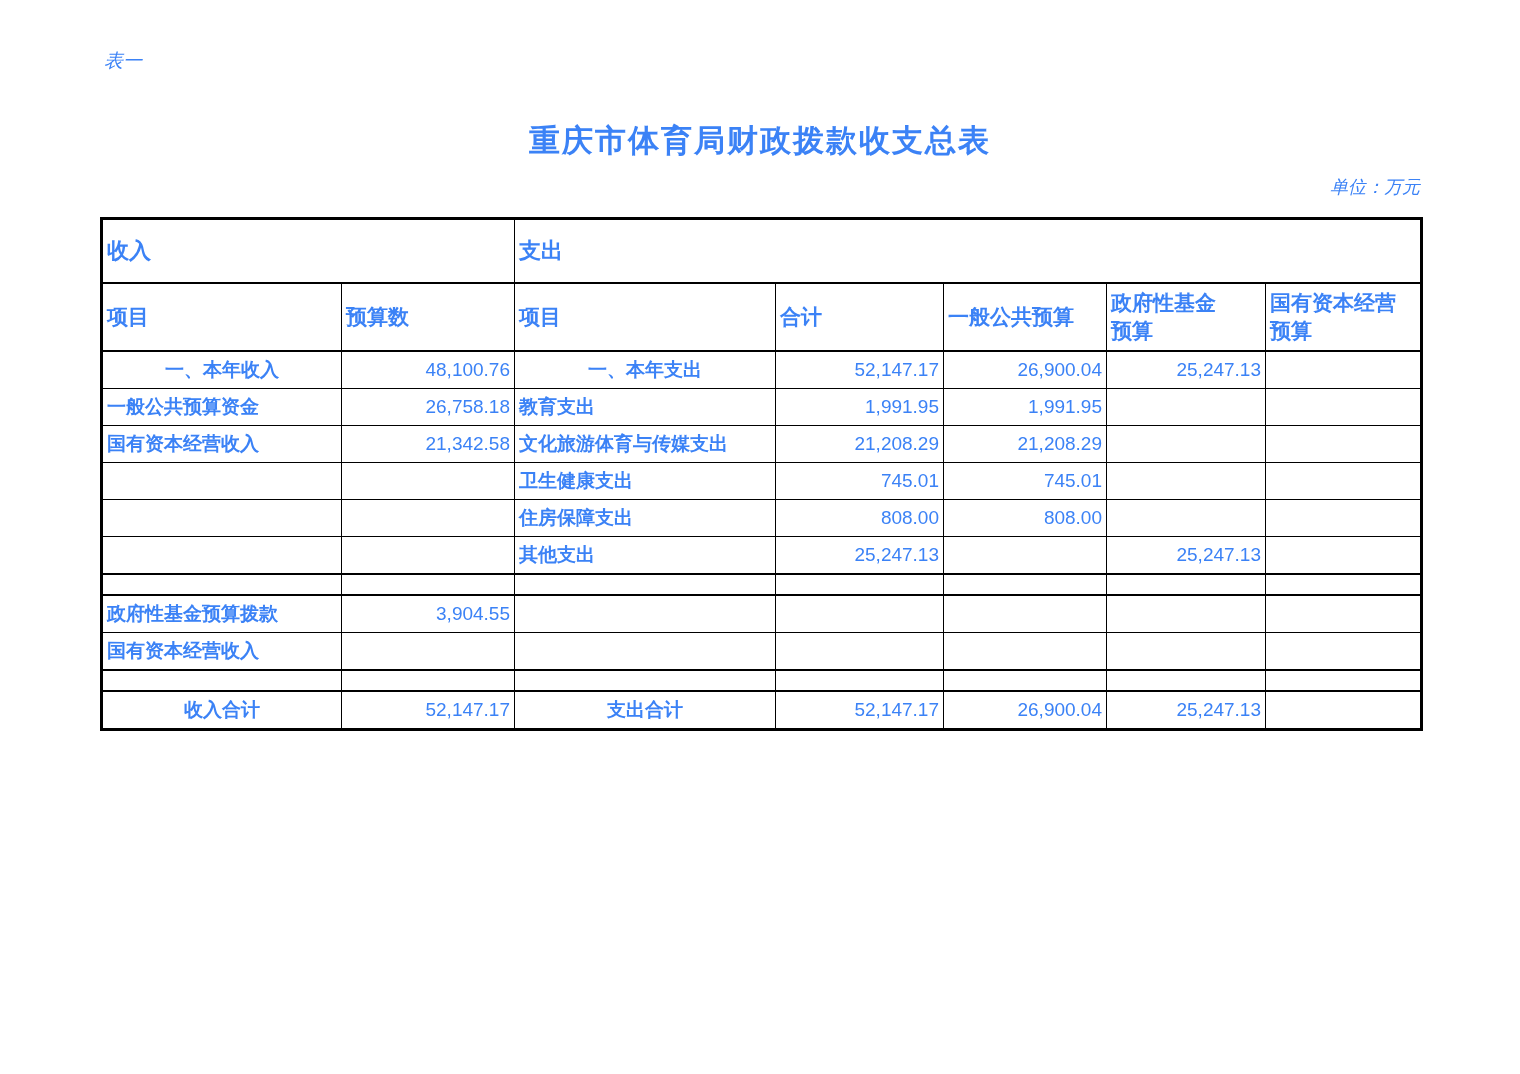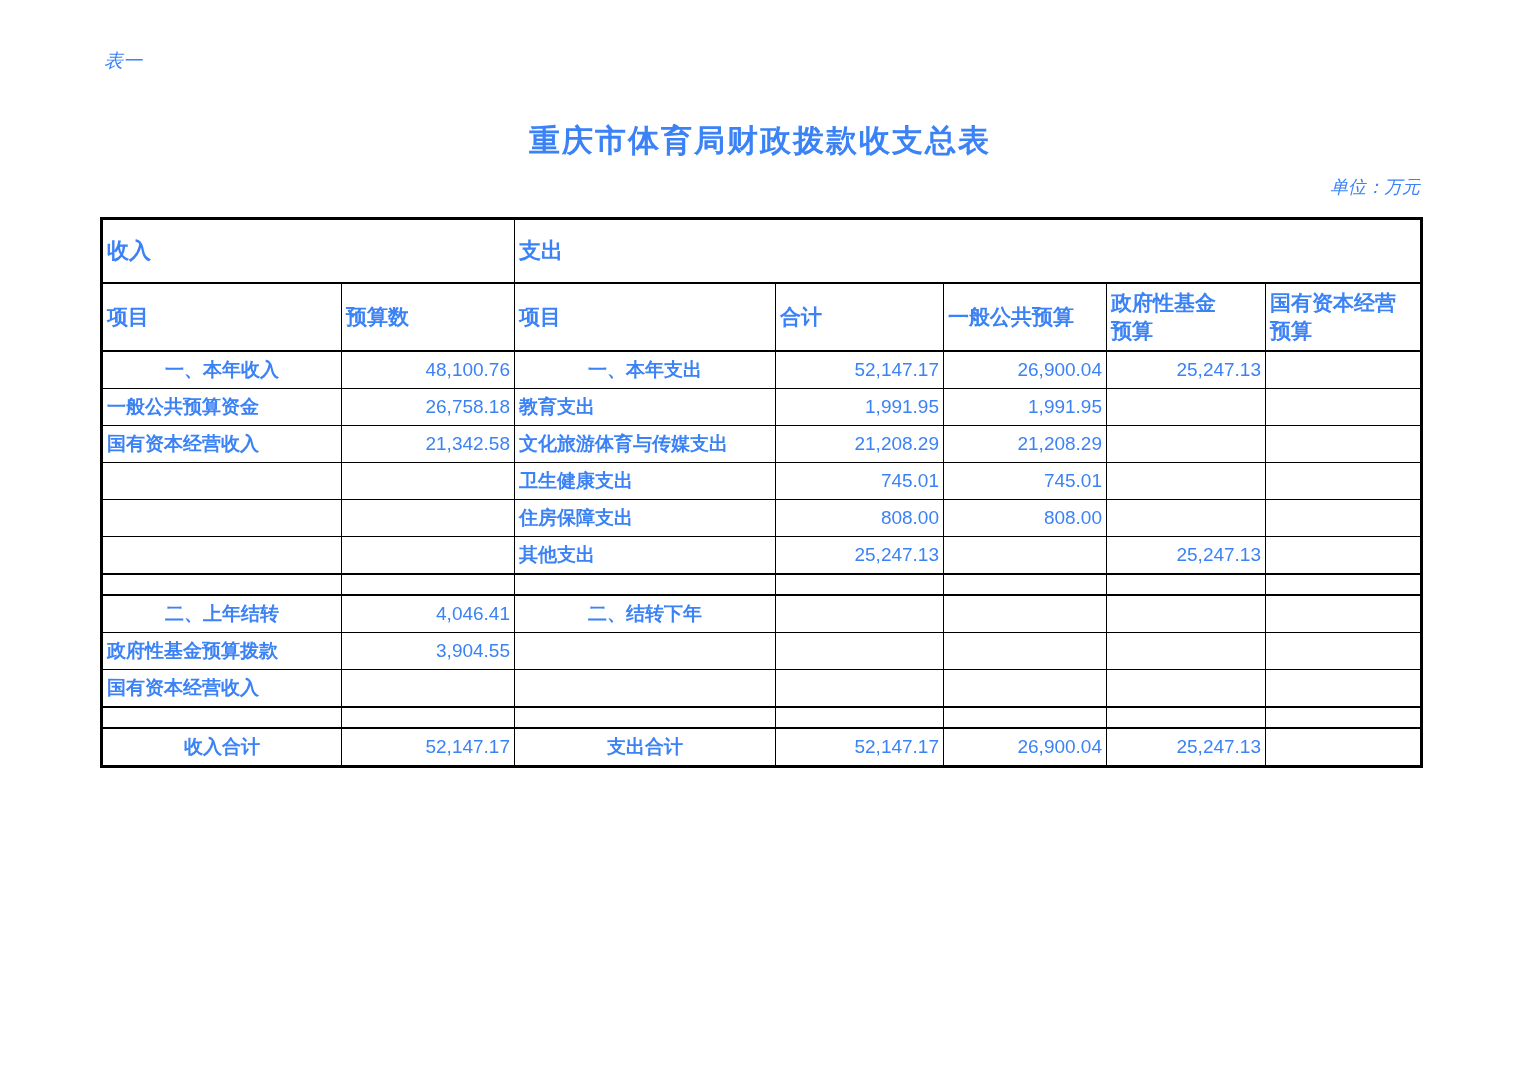--- a/index.html
+++ b/index.html
@@ -188,15 +188,6 @@
           <td class="c-num"></td>
           <td class="c-num"></td>
         </tr>
-        <tr class="row-section">
-          <td class="c-label c-section">二、上年结转</td>
-          <td class="c-num">4,046.41</td>
-          <td class="c-label c-section">二、结转下年</td>
-          <td class="c-num"></td>
-          <td class="c-num"></td>
-          <td class="c-num"></td>
-          <td class="c-num"></td>
-        </tr>
         <tr class="row-data">
           <td class="c-label">政府性基金预算拨款</td>
           <td class="c-num">3,904.55</td>

